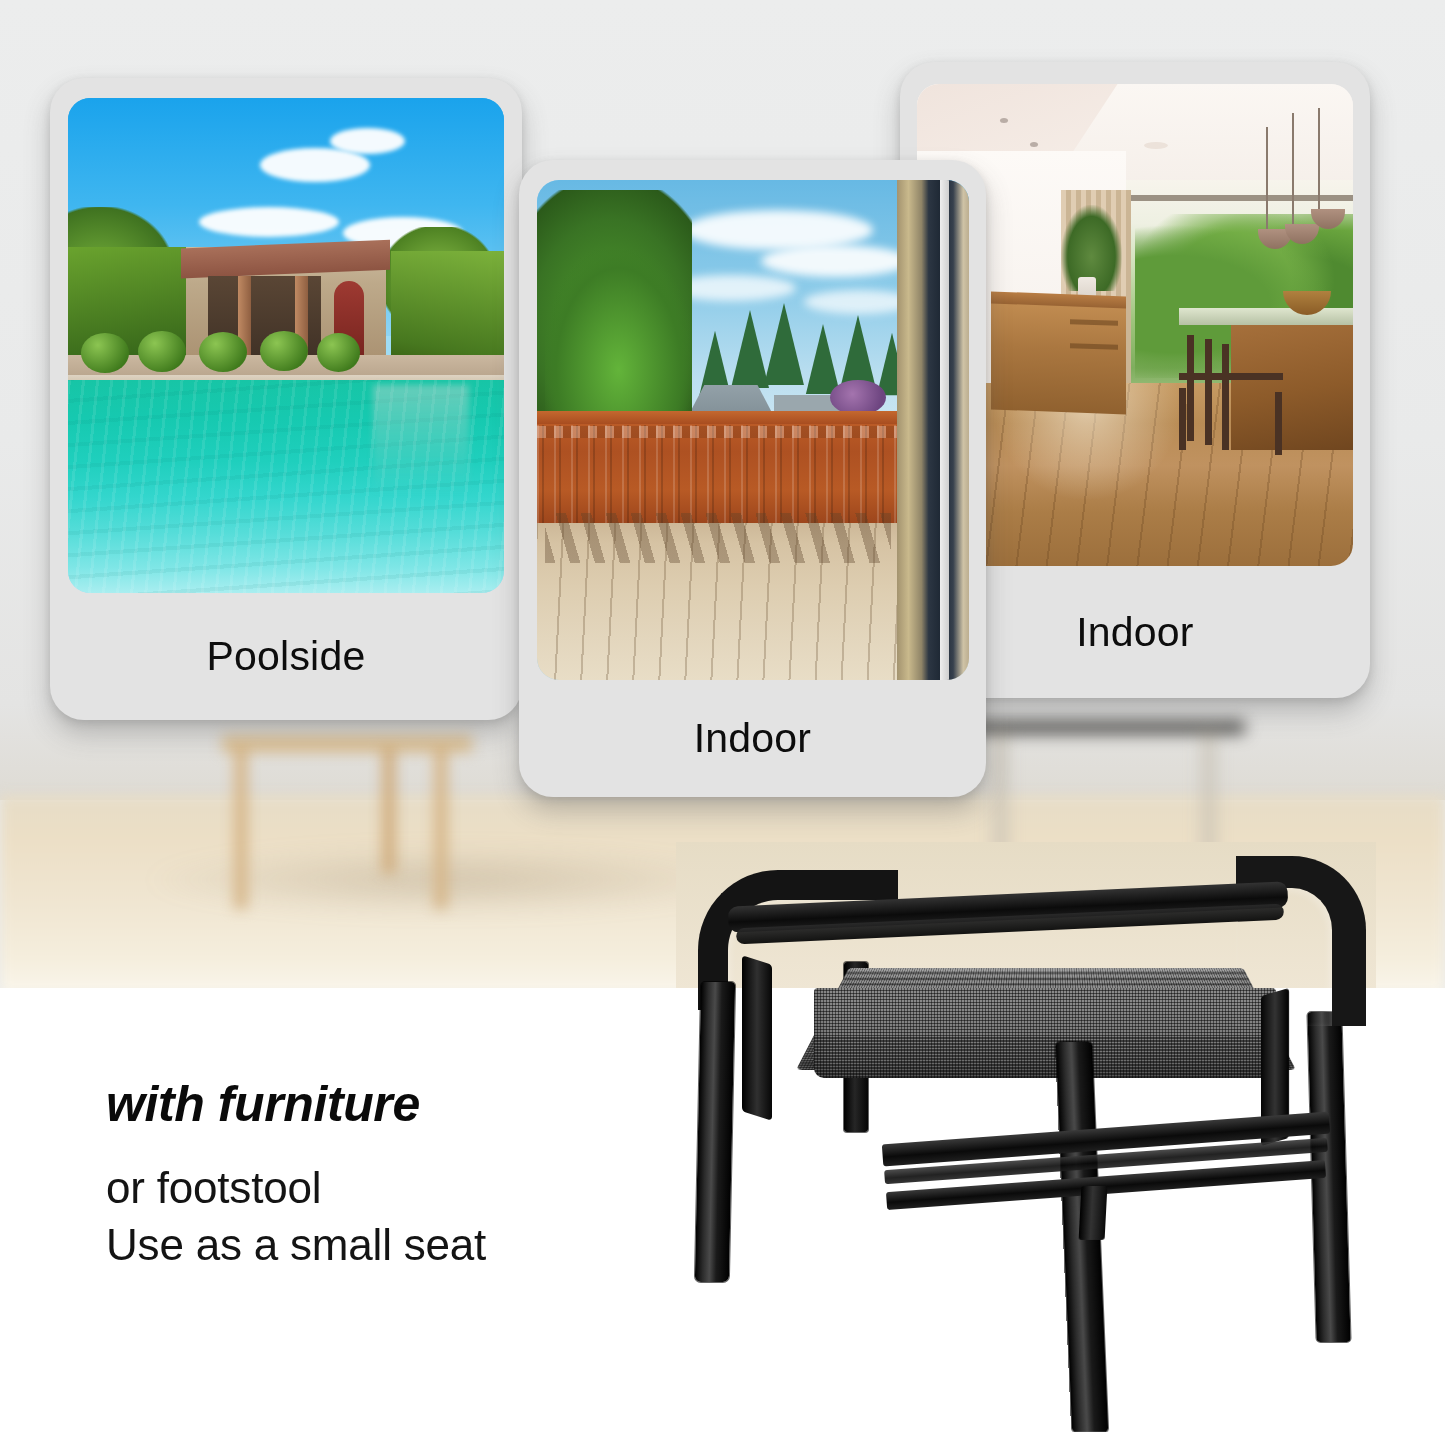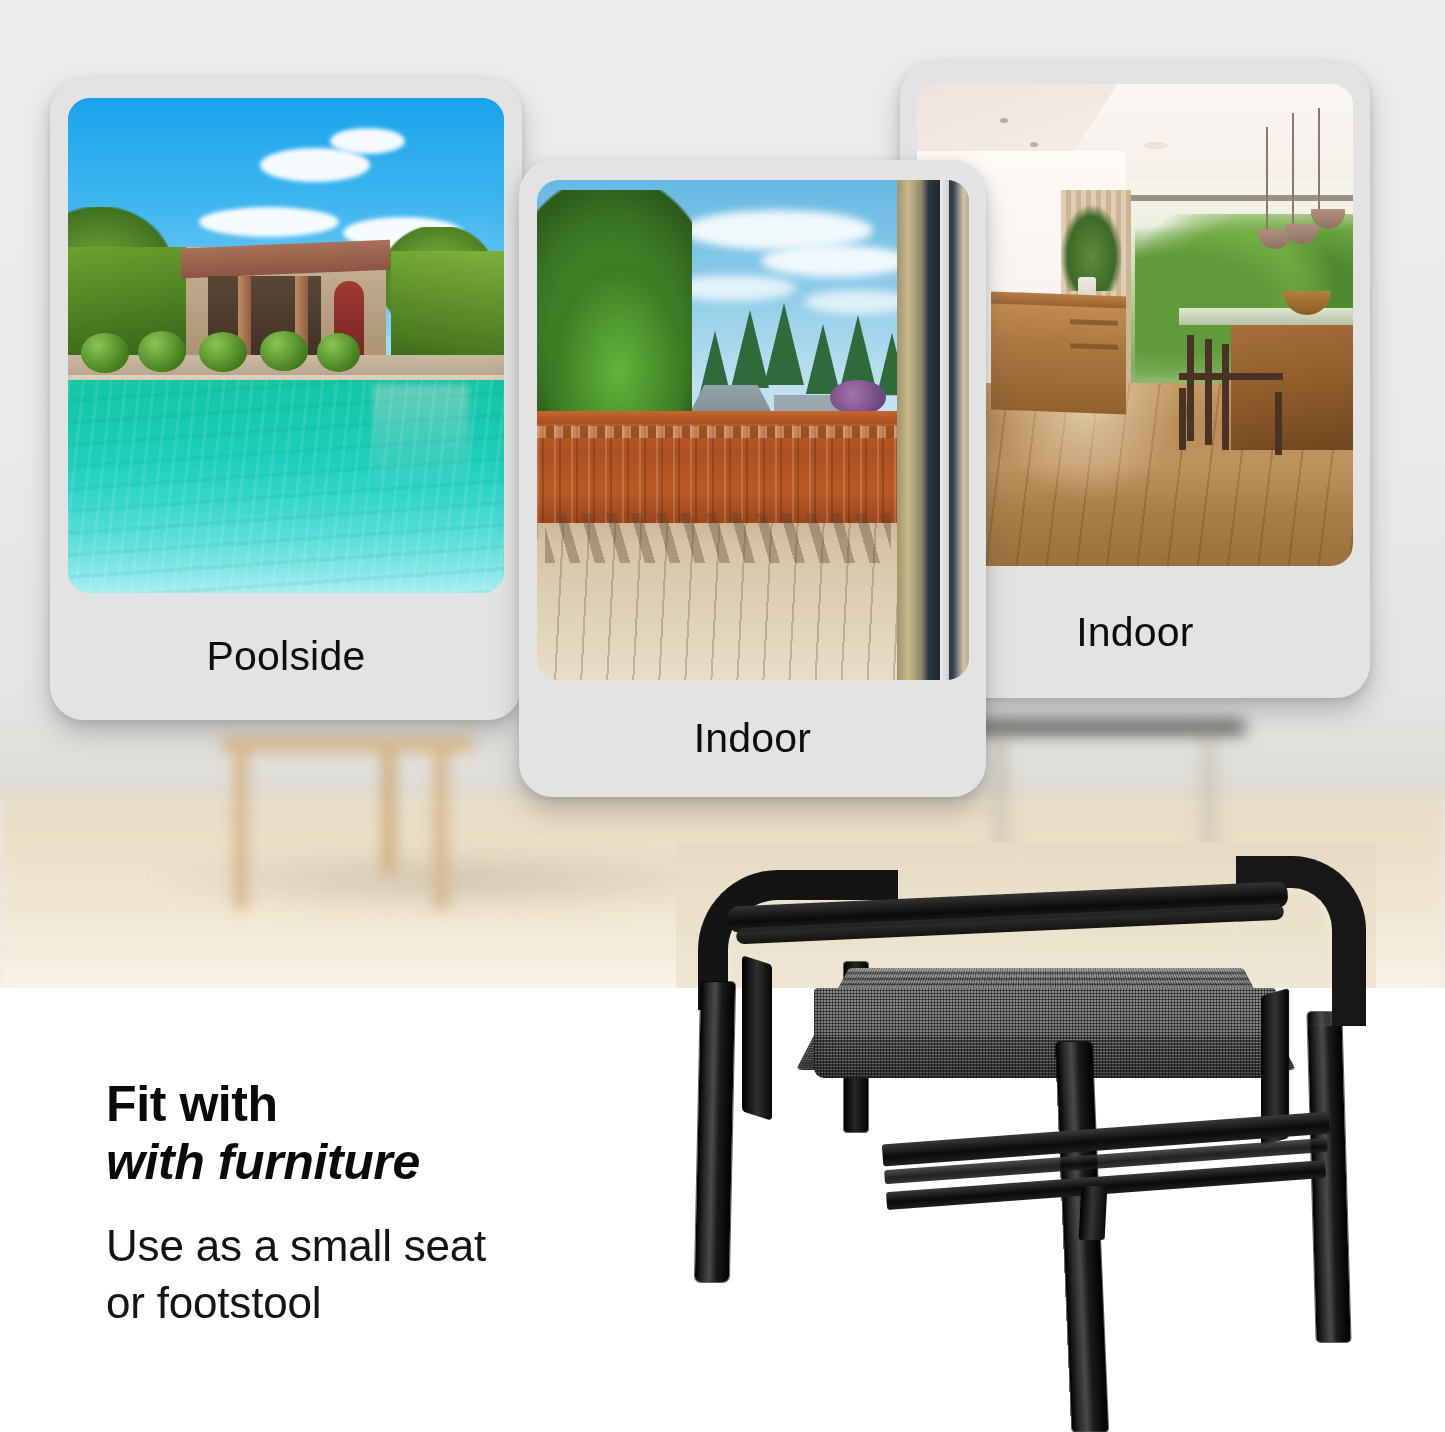--- a/index.html
+++ b/index.html
@@ -647,7 +647,6 @@
   </div>
 
   <div class="copy">
-    <div class="h1">Fit with</div>
     <div class="h1i">with furniture</div>
     <div class="sub">Use as a small seat</div>
     <div class="sub">or footstool</div>

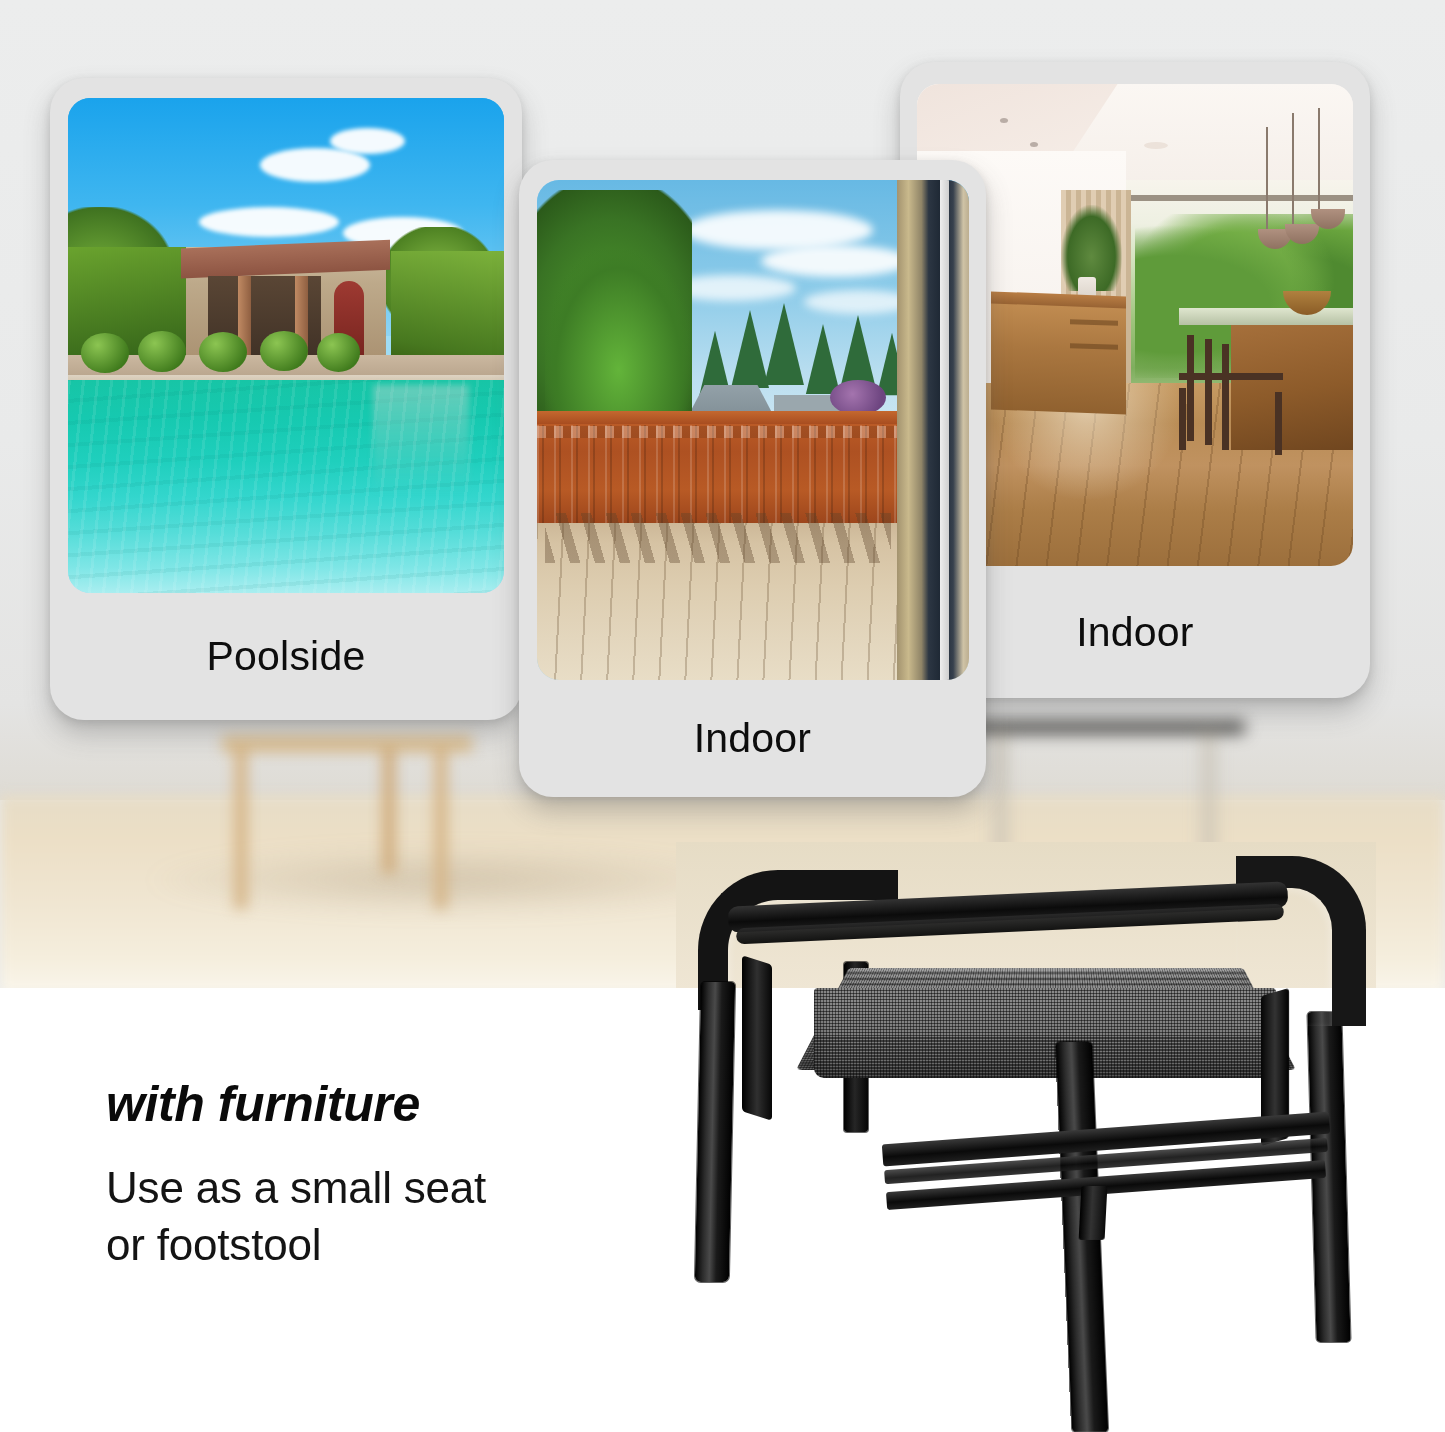--- a/index.html
+++ b/index.html
@@ -648,8 +648,8 @@
 
   <div class="copy">
     <div class="h1i">with furniture</div>
+    <div class="sub">or footstool</div>
     <div class="sub">Use as a small seat</div>
-    <div class="sub">or footstool</div>
   </div>
 
   <div class="product">

